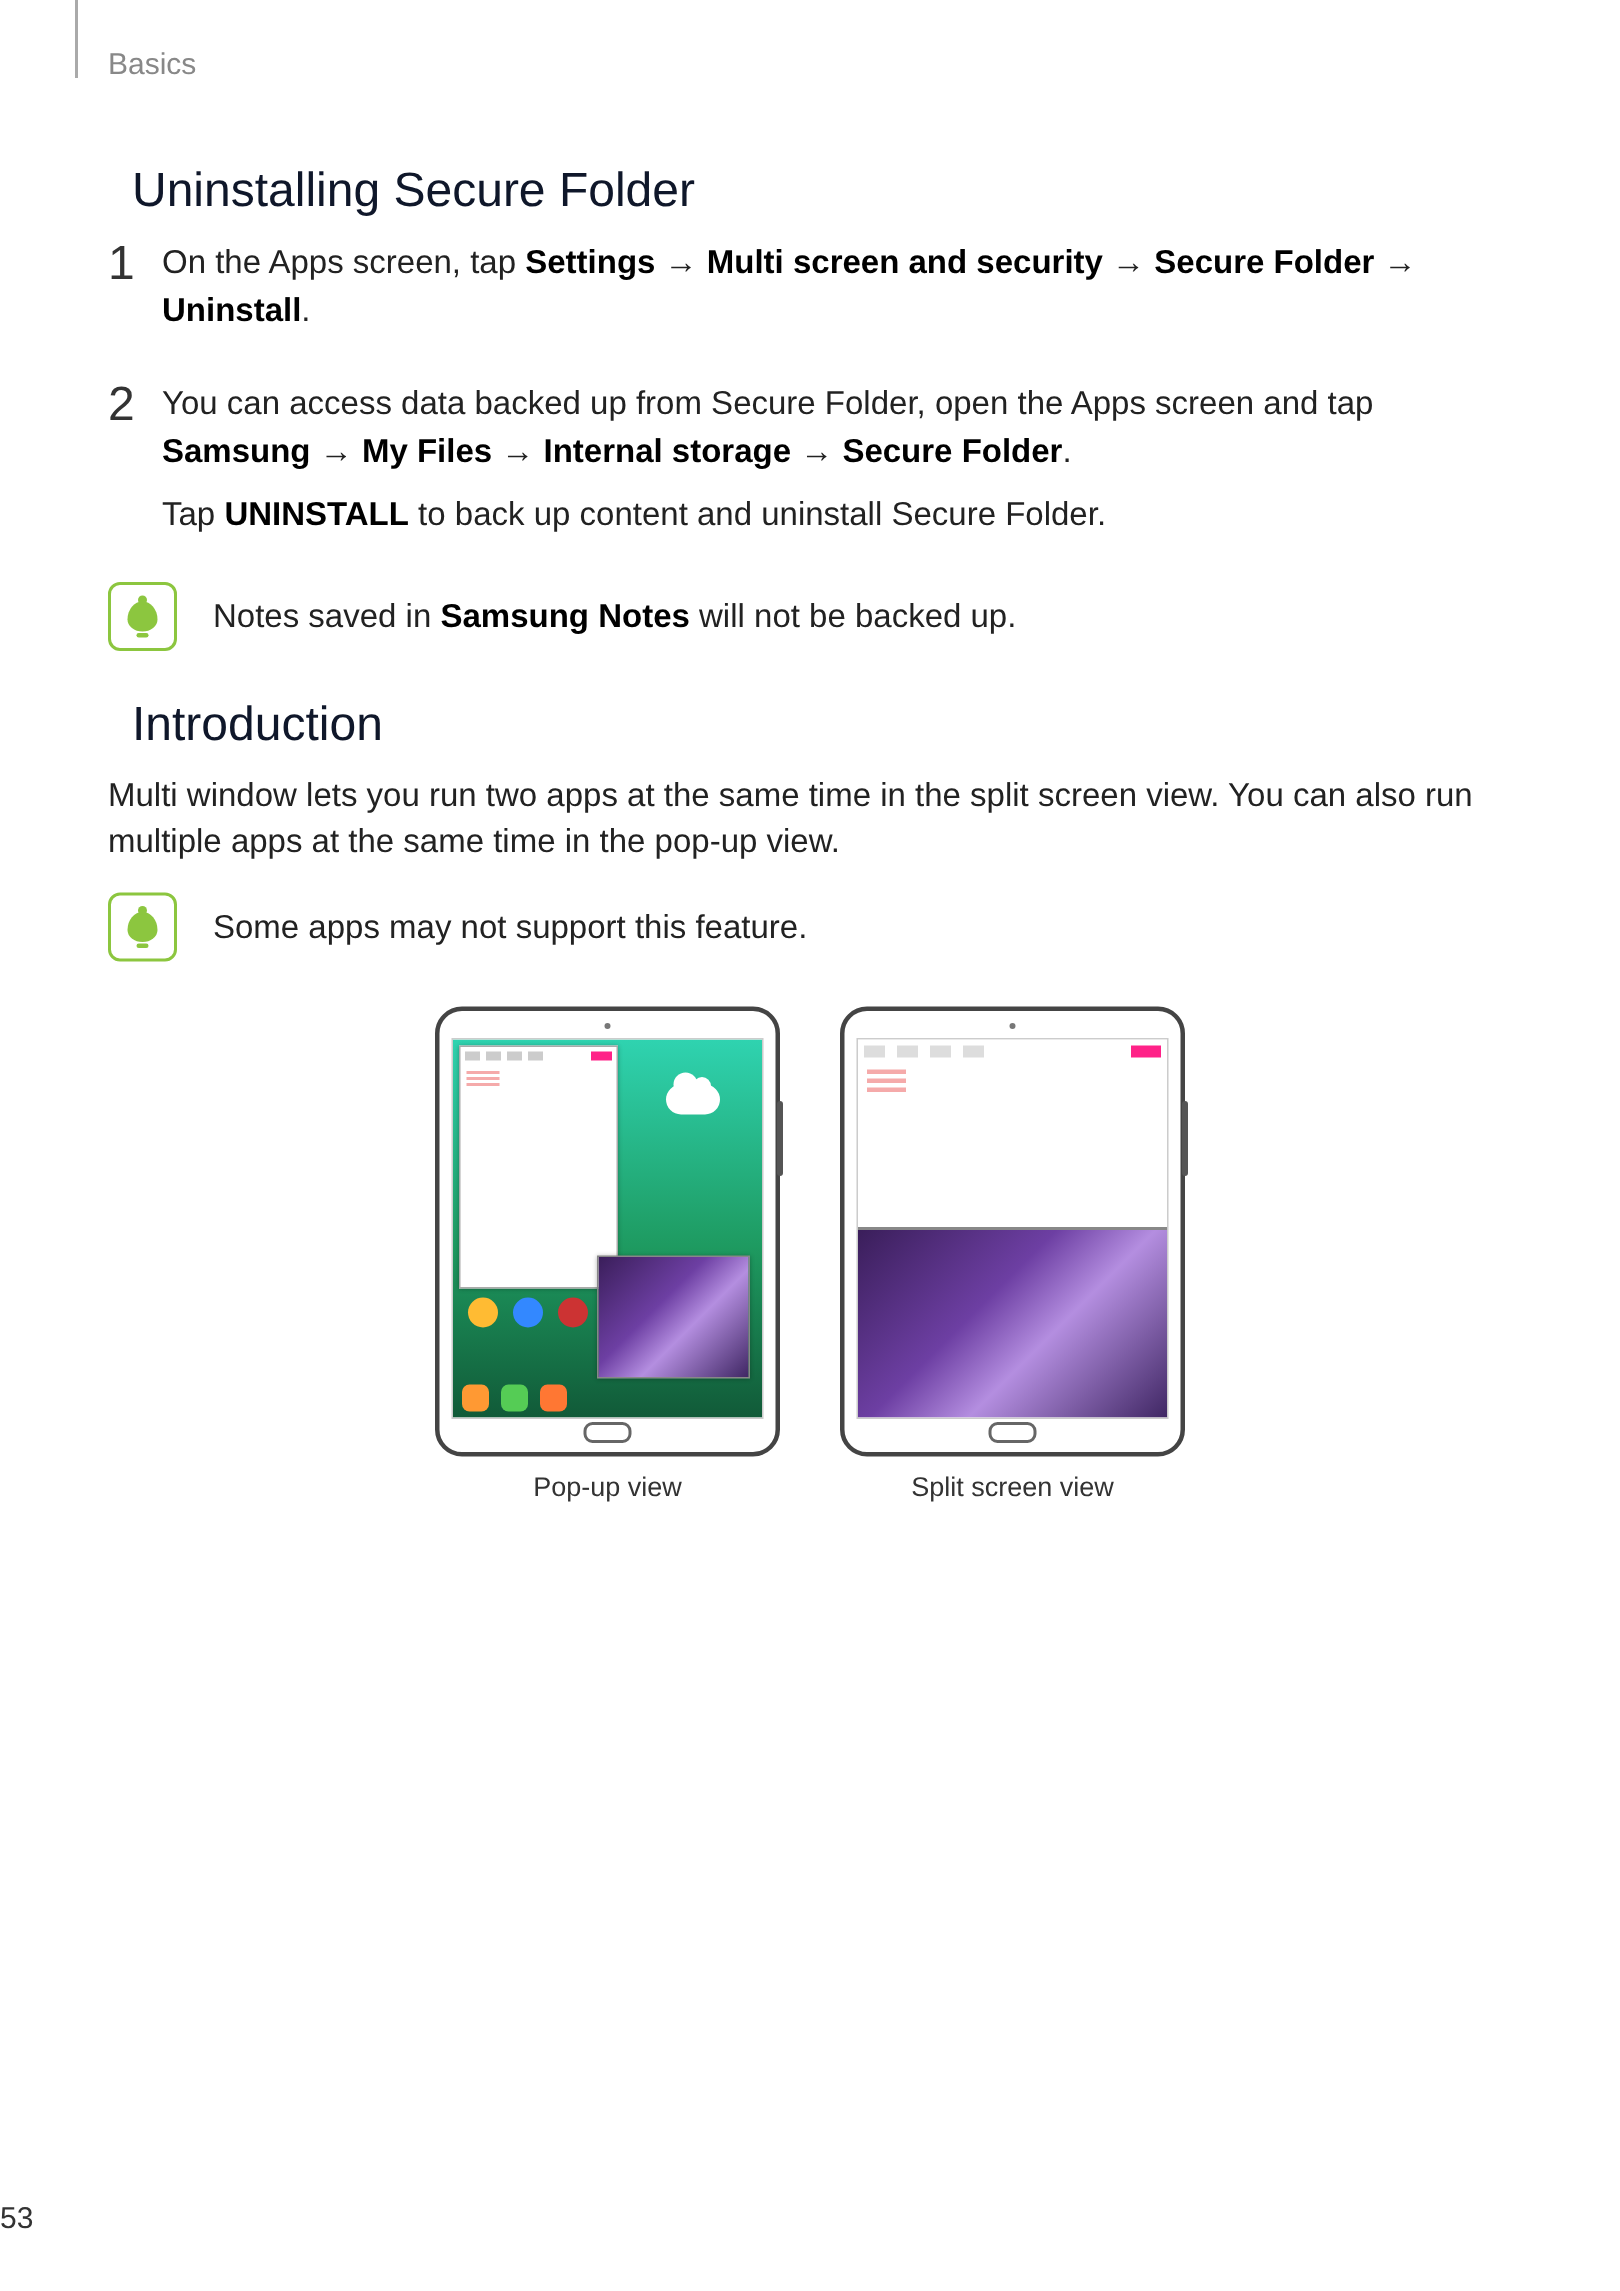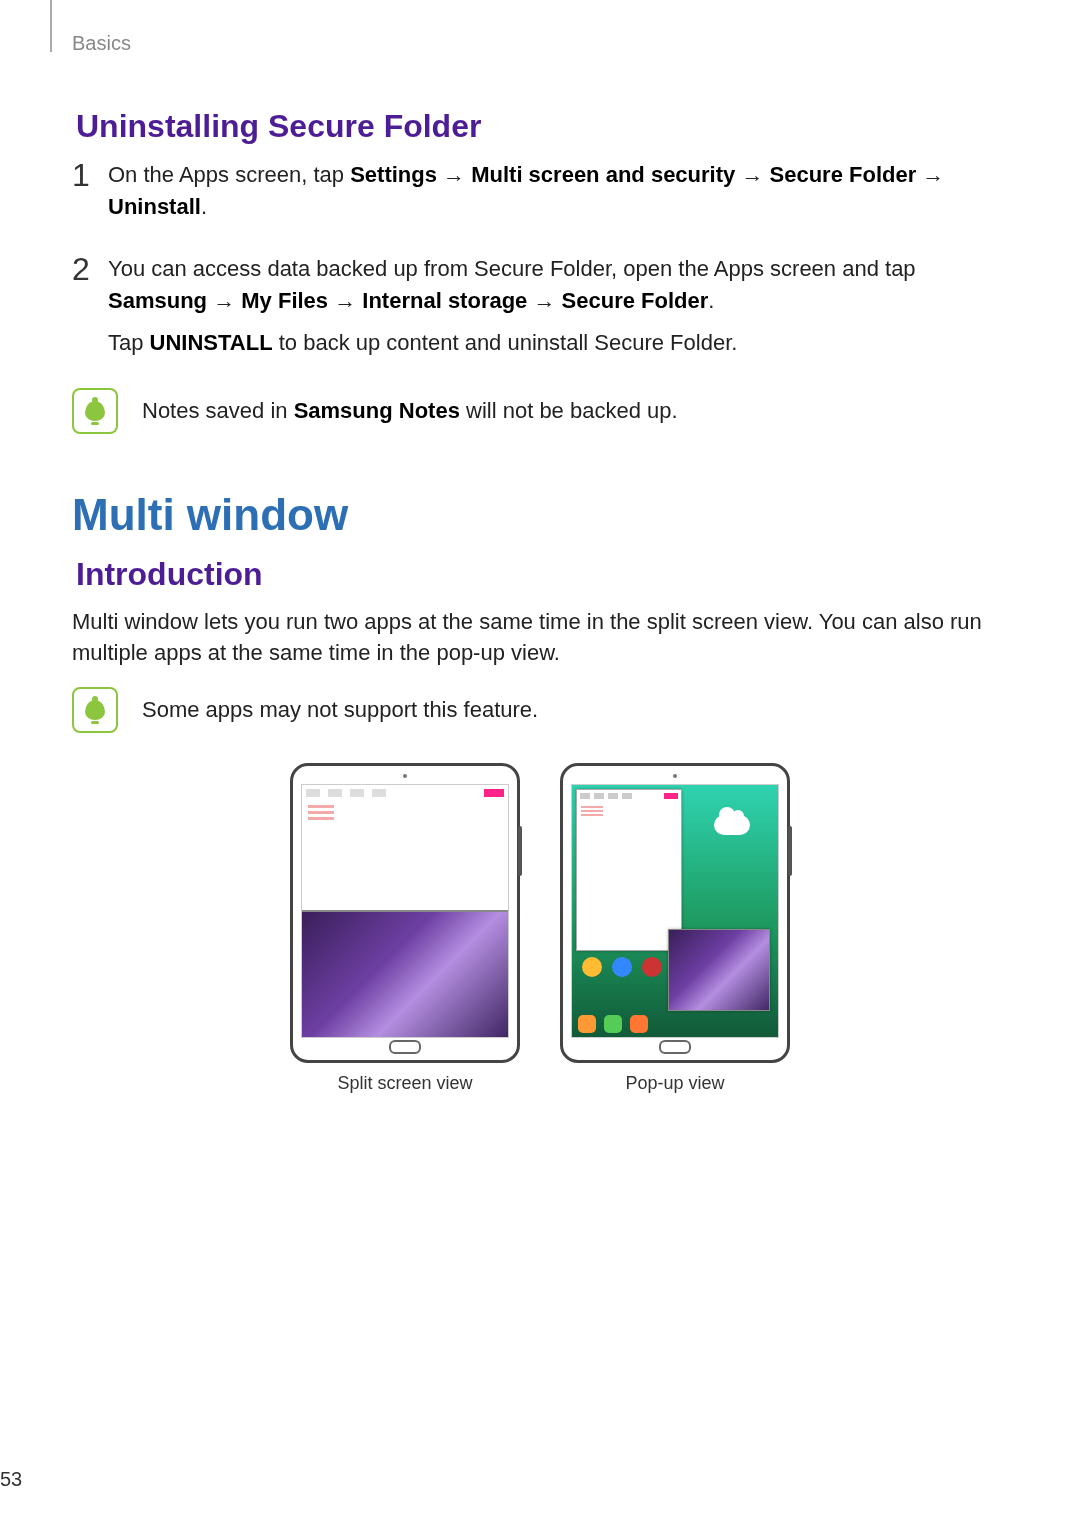--- a/index.html
+++ b/index.html
@@ -38,9 +38,9 @@
   }
   .h2 {
     font-size:32px;
-    font-weight:700;
-    color:#4c1d95;
-    margin:0 0 14px 4px;
+    font-weight:400;
+    color:#0f172a;
+    margin:0 0 14px 16px;
   }
   .h1 {
     font-size:44px;

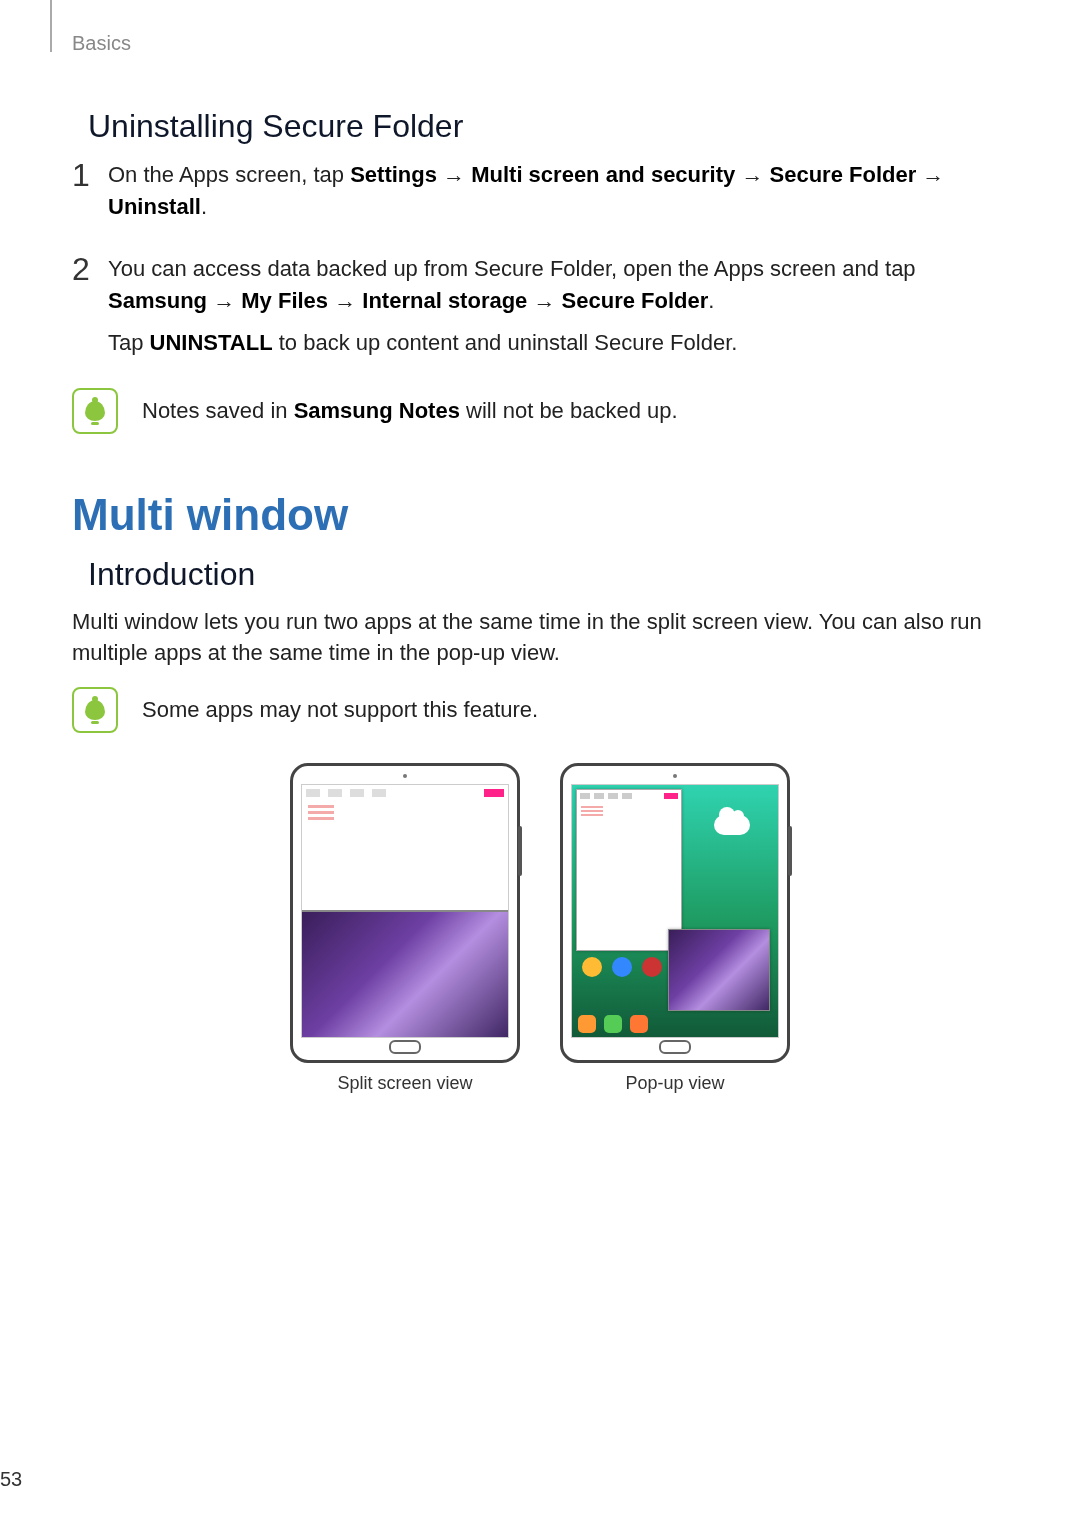--- a/index.html
+++ b/index.html
@@ -278,7 +278,6 @@
       </div>
     </div>
 
-    <div class="h1">Multi window</div>
     <div class="h2">Introduction</div>
     <p class="body">Multi window lets you run two apps at the same time in the split screen view. You can also run multiple apps at the same time in the pop-up view.</p>
 

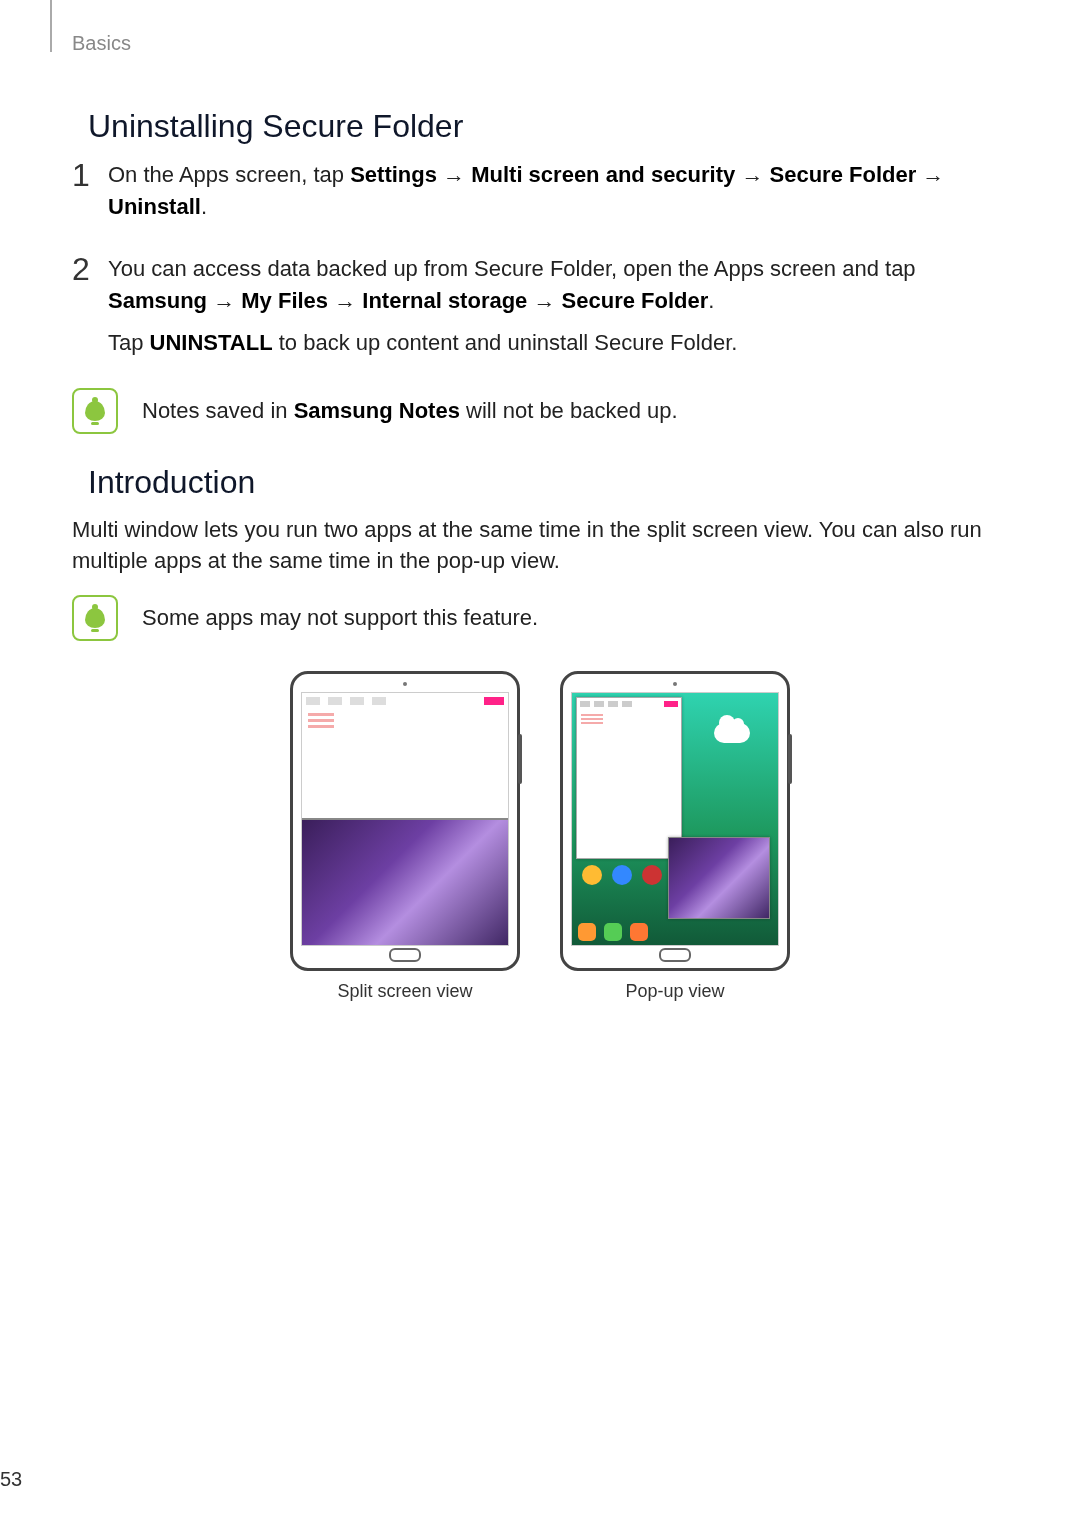--- a/index.html
+++ b/index.html
@@ -289,32 +289,6 @@
     </div>
 
     <div class="figures">
-      <div class="fig-col">
-        <div class="tablet">
-          <div class="cam"></div>
-            <div class="side-btn"></div>
-          <div class="screen">
-            <div class="split-top">
-              <div class="bars">
-                  <span></span>
-                  <span></span>
-                  <span></span>
-                  <span></span>
-                  <span></span>
-                </div>
-              <div class="lines">
-                  <span></span>
-                  <span></span>
-                  <span></span>
-                </div>
-            </div>
-            <div class="split-bot"></div>
-          </div>
-          <div class="home"></div>
-        </div>
-        <div class="caption">Split screen view</div>
-      </div>
-
       <div class="fig-col">
         <div class="tablet">
           <div class="cam"></div>
@@ -353,6 +327,32 @@
         </div>
         <div class="caption">Pop-up view</div>
       </div>
+
+      <div class="fig-col">
+        <div class="tablet">
+          <div class="cam"></div>
+            <div class="side-btn"></div>
+          <div class="screen">
+            <div class="split-top">
+              <div class="bars">
+                  <span></span>
+                  <span></span>
+                  <span></span>
+                  <span></span>
+                  <span></span>
+                </div>
+              <div class="lines">
+                  <span></span>
+                  <span></span>
+                  <span></span>
+                </div>
+            </div>
+            <div class="split-bot"></div>
+          </div>
+          <div class="home"></div>
+        </div>
+        <div class="caption">Split screen view</div>
+      </div>
     </div>
   </div>
 

